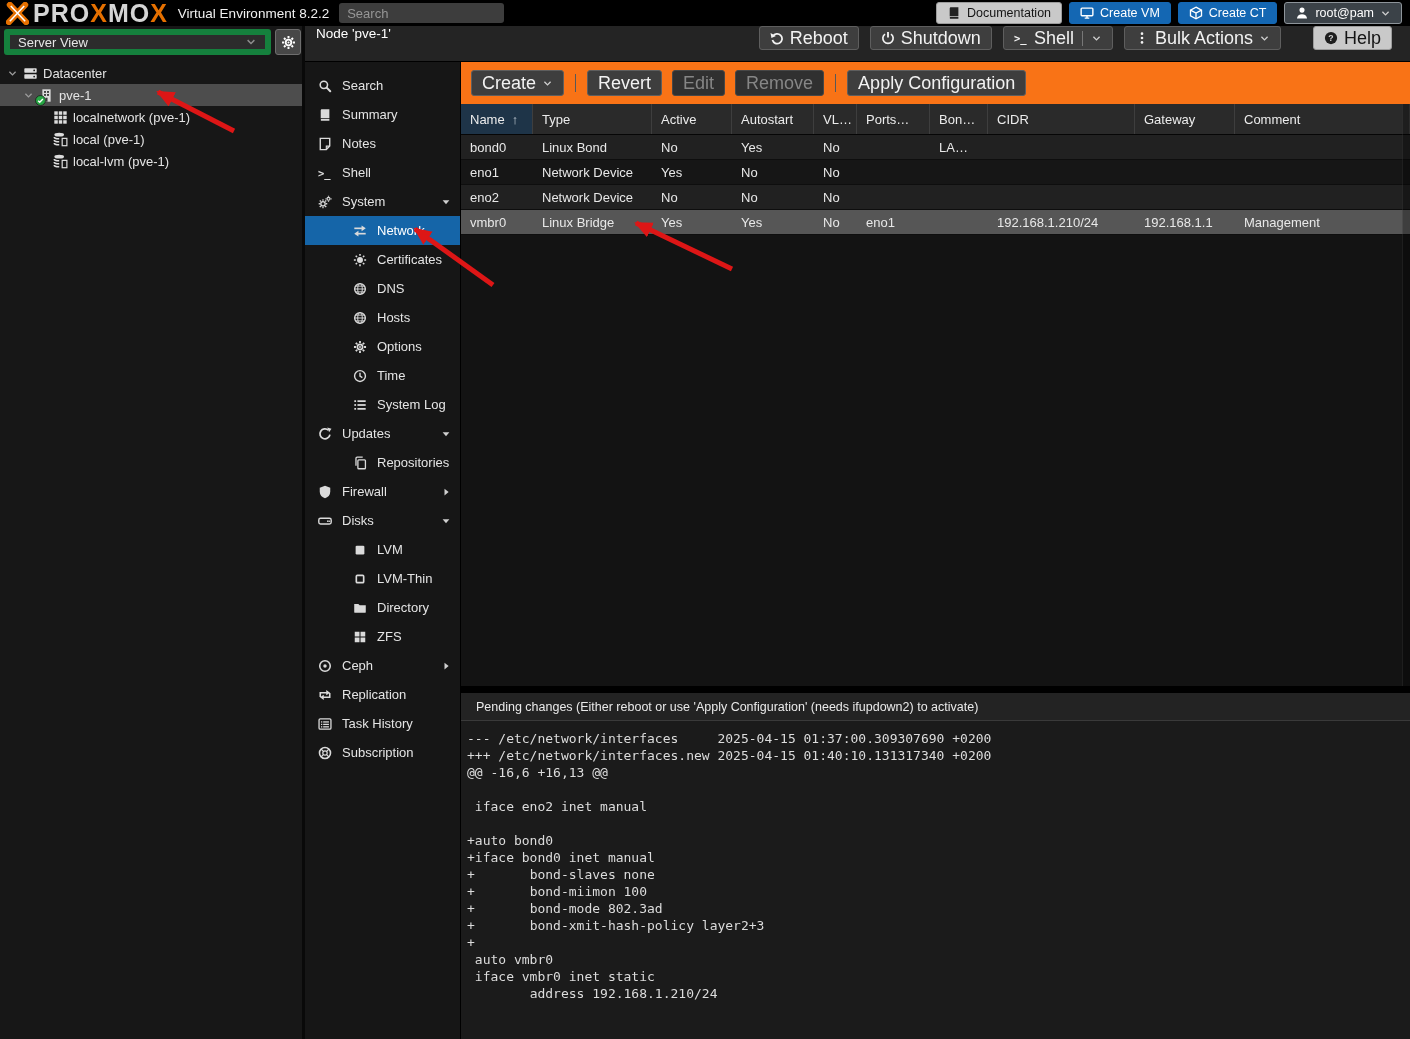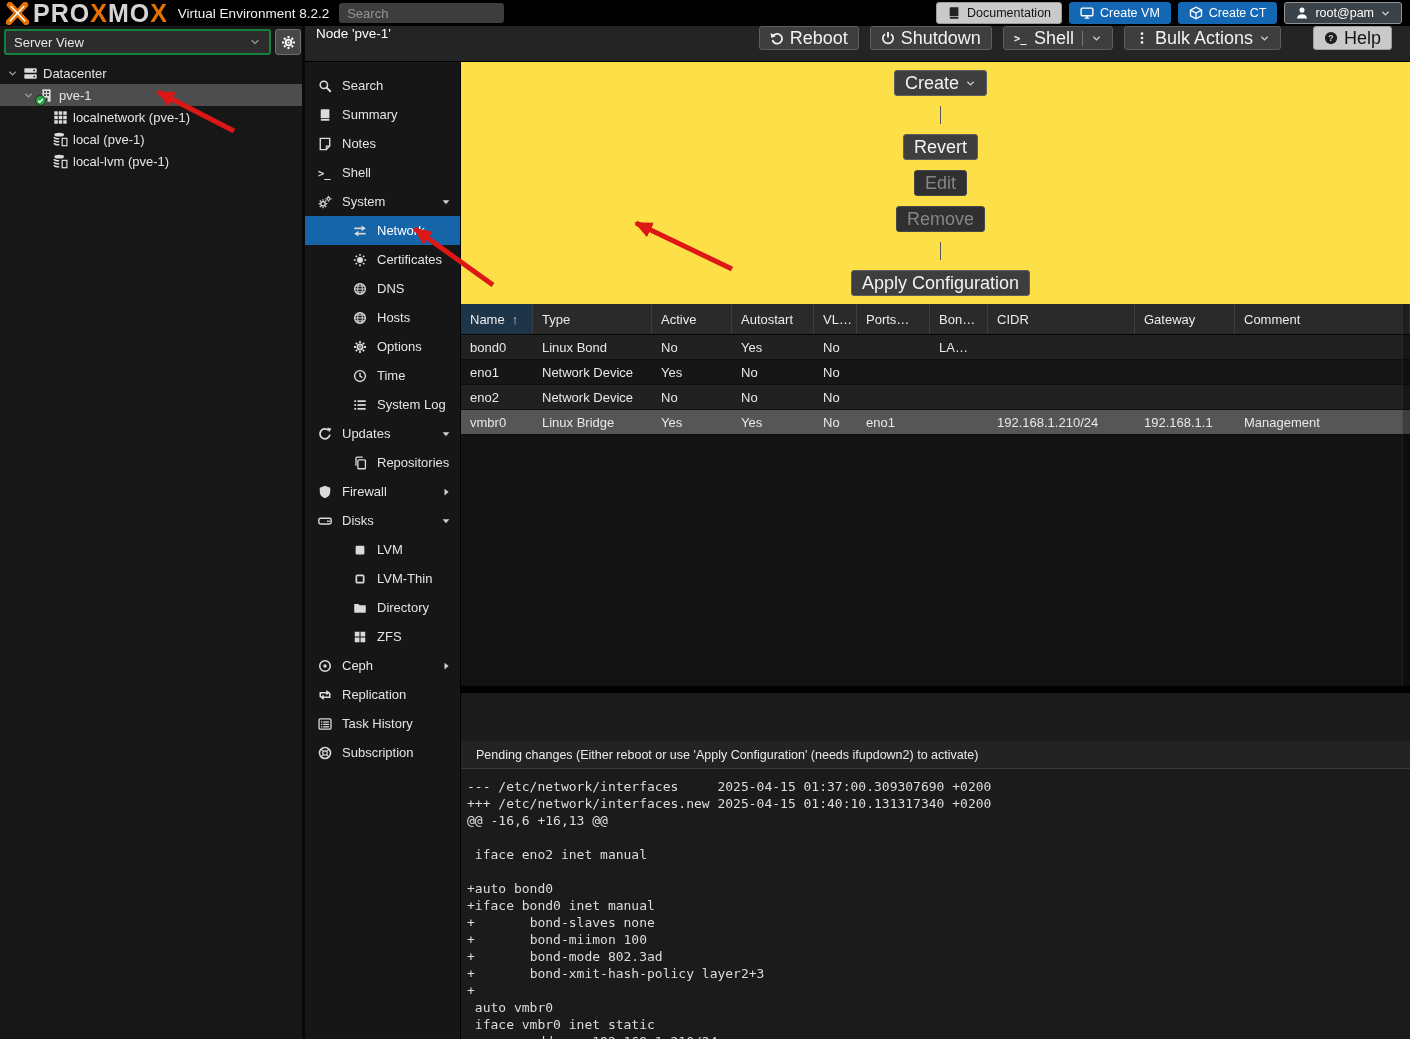--- a/index.html
+++ b/index.html
@@ -42,7 +42,7 @@
 
   
   .tree-toolbar { height:32px; display:flex; align-items:center; gap:4px; padding:0 1px 0 4px; }
-  .view-select { flex:1; height:26px; background:#2c2c2c; border:2px solid #15803d; border-radius:3px;
+  .view-select { flex:1; height:26px; background:#2c2c2c; border:6px solid #15803d; border-radius:3px;
                  display:flex; align-items:center; justify-content:space-between; padding:0 8px; cursor:pointer; }
   .view-select .chev { color:#8d8d8d; }
   .gearbtn { width:26px; height:26px; background:#474747; border:1px solid #6e6e6e; border-radius:3px;

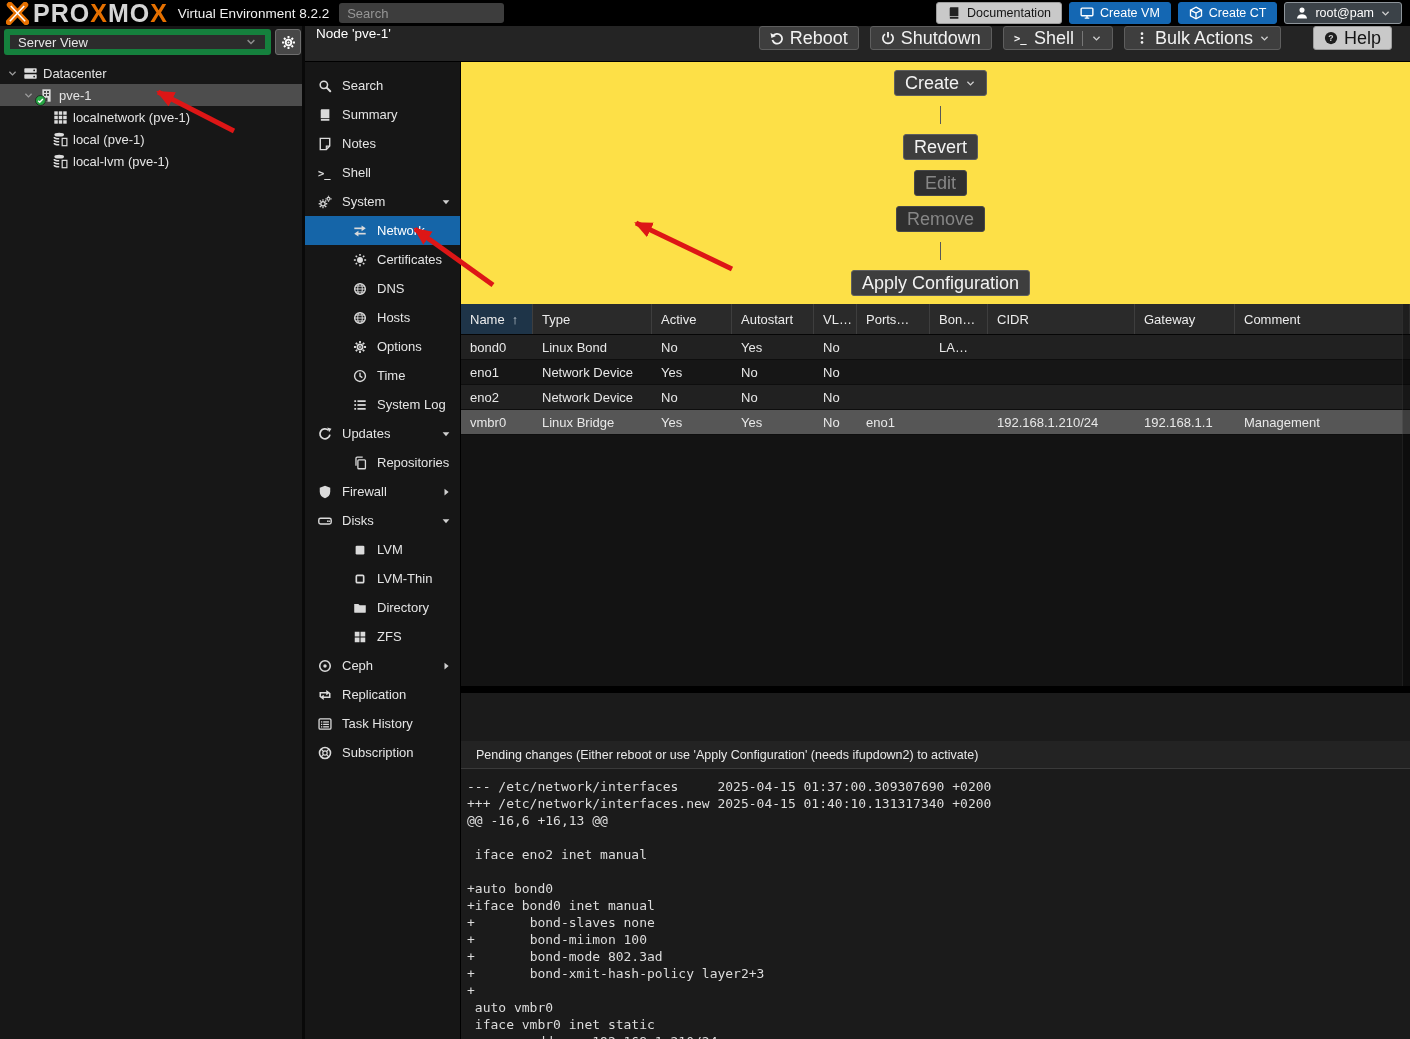--- a/index.html
+++ b/index.html
@@ -76,7 +76,7 @@
   .mi .lbl { white-space:nowrap; }
 
   .panel { flex:1; display:flex; flex-direction:column; background:#141414; border-left:1px solid #000; min-width:0; }
-  .toolbar { padding:8px 0 8px 10px; display:flex; align-items:center; gap:10px; background:#fde047;flex-direction:column; }
+  .toolbar { padding:8px 0 8px 10px; display:flex; align-items:center; gap:10px; background:#f97316; }
   .toolbar .btn { height:26px; }
   .tsep { width:1px; height:18px; background:#585858; margin:0 1px; }
 

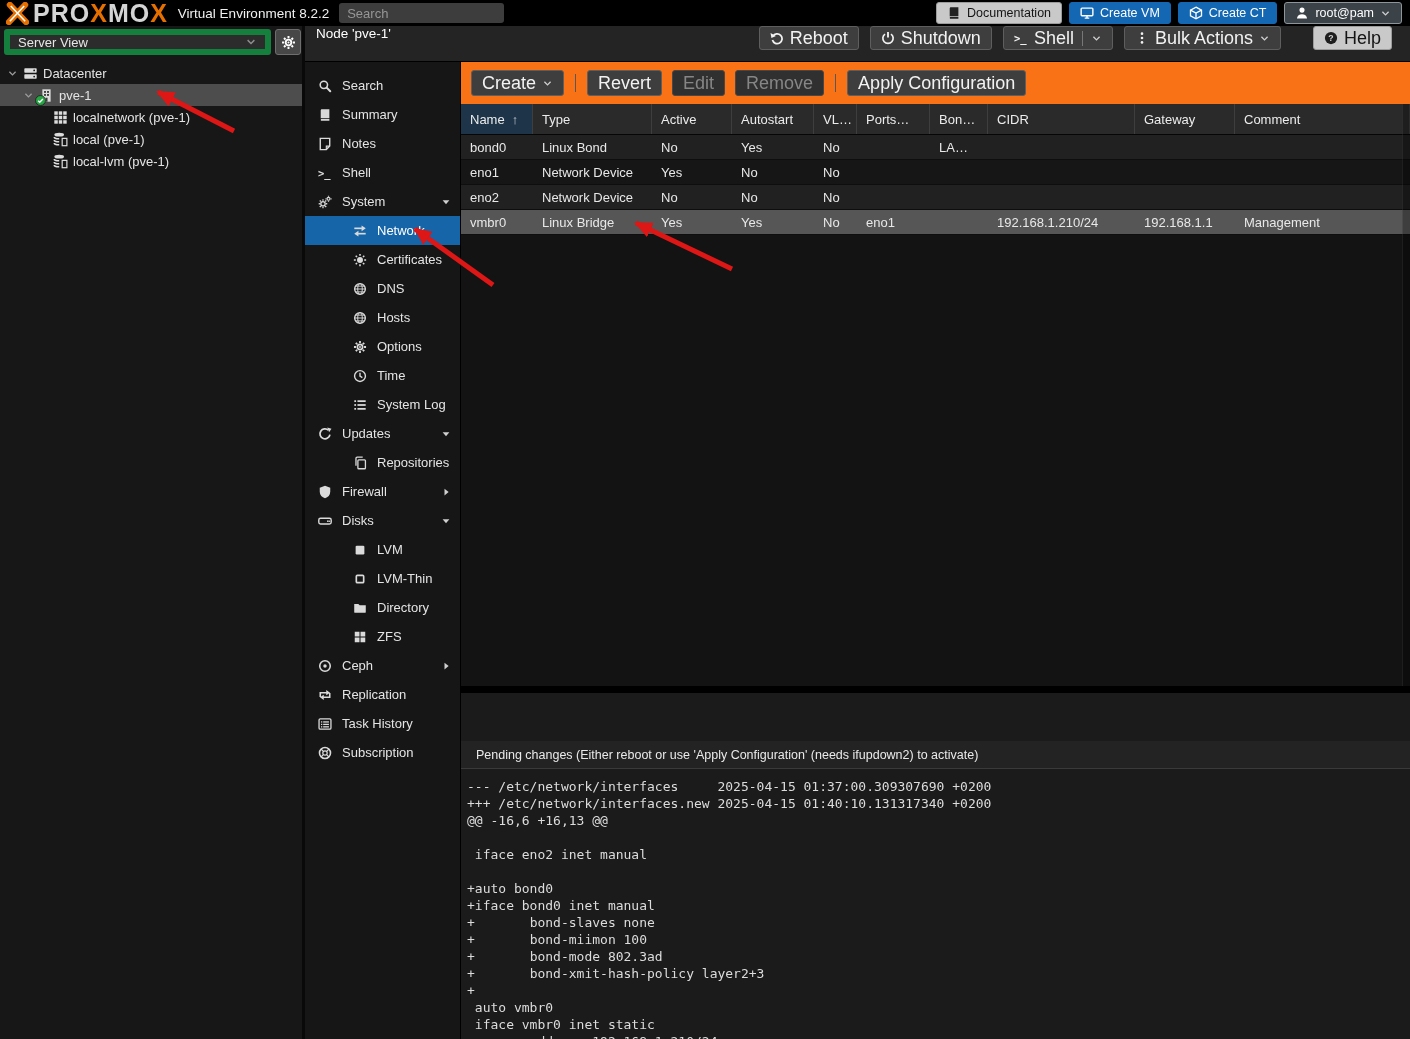--- a/index.html
+++ b/index.html
@@ -103,7 +103,7 @@
   
   .pending { height:353px; flex:none; border-top:7px solid #000; display:flex; flex-direction:column; background:#1b1b1b; }
   .pending-header { height:28px; flex:none; background:#232323; border-bottom:1px solid #3a3a3a;
-                    display:flex; align-items:center; padding:0 15px; font-size:12.5px; color:#eaeaea;margin-top:48px; }
+                    display:flex; align-items:center; padding:0 15px; font-size:12.5px; color:#eaeaea; }
   .pending-body { flex:1; overflow:hidden; }
   .pending-body pre { margin:0; padding:9px 0 0 6px; font-family:"DejaVu Sans Mono","Liberation Mono",monospace;
                       font-size:13px; line-height:17px; color:#dcdcdc; tab-size:8; -moz-tab-size:8; white-space:pre; }

